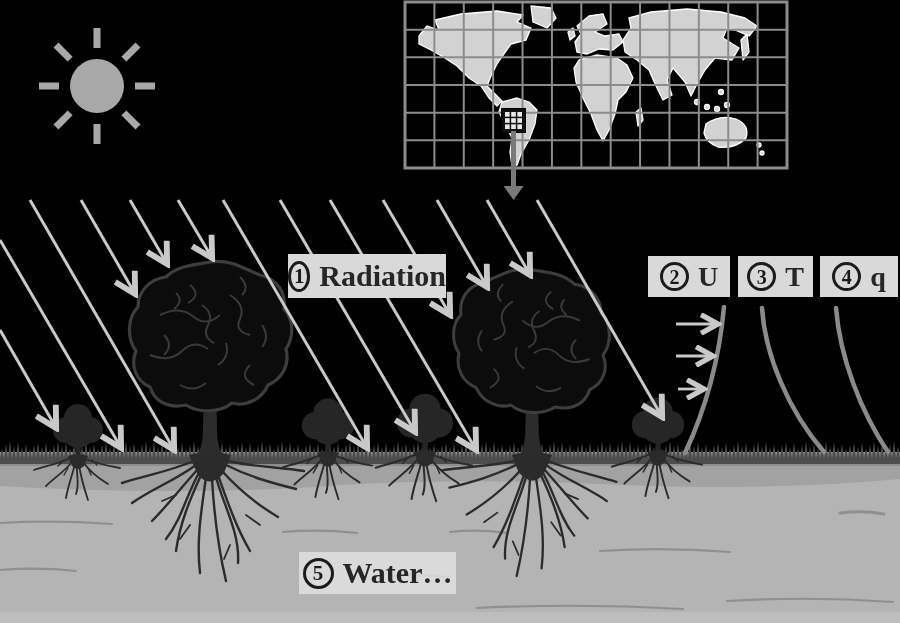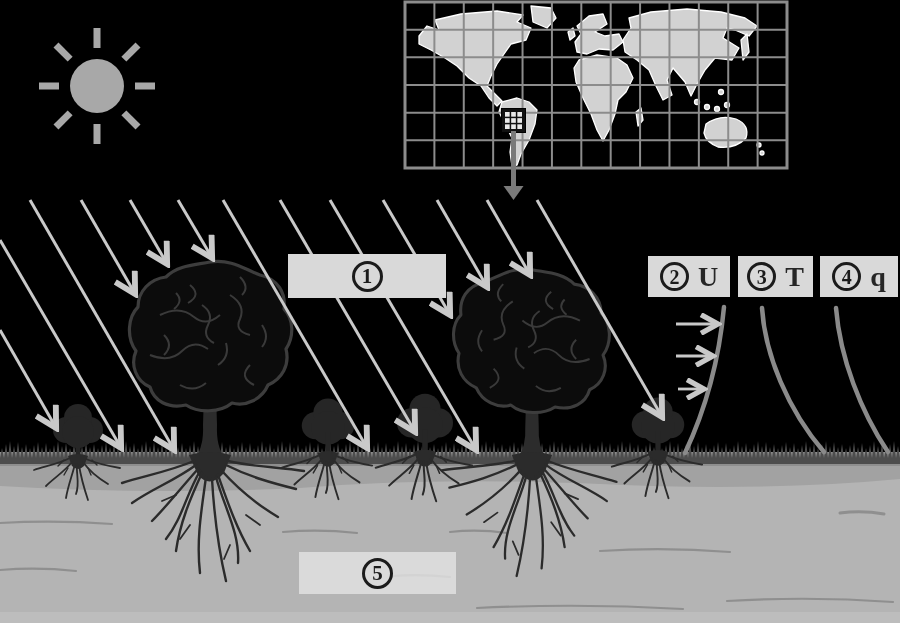--- a/index.html
+++ b/index.html
@@ -230,6 +230,7 @@
 
 <div class="label-box" id="label-radiation">
   <span class="num-circle big-num">1</span>
+  <span>Radiation</span>
 </div>
 
 <div class="label-box" id="label-u">

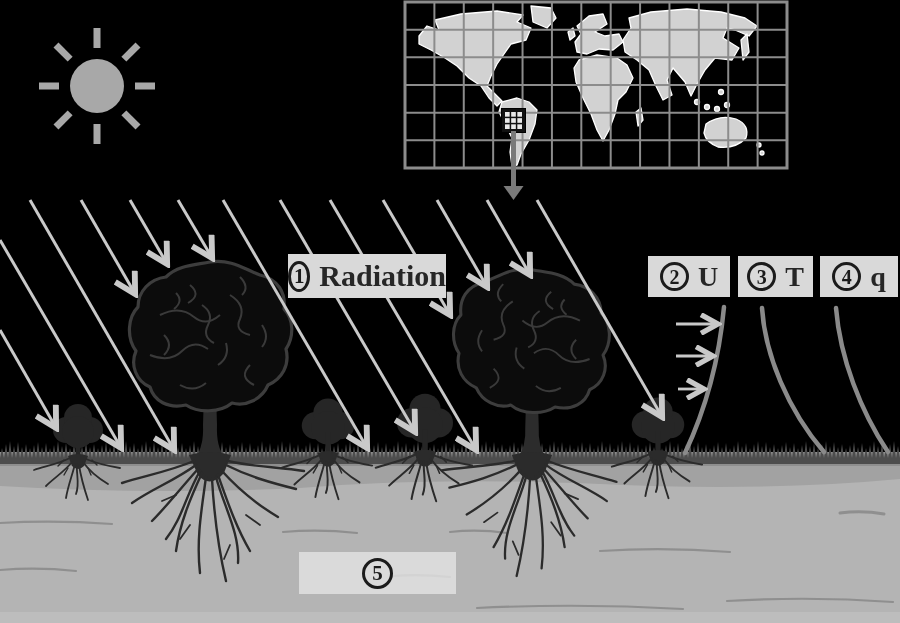--- a/index.html
+++ b/index.html
@@ -250,6 +250,7 @@
 
 <div class="label-box" id="label-water">
   <span class="num-circle big-num">5</span>
+  <span>Water…</span>
 </div>
 
 </div>

